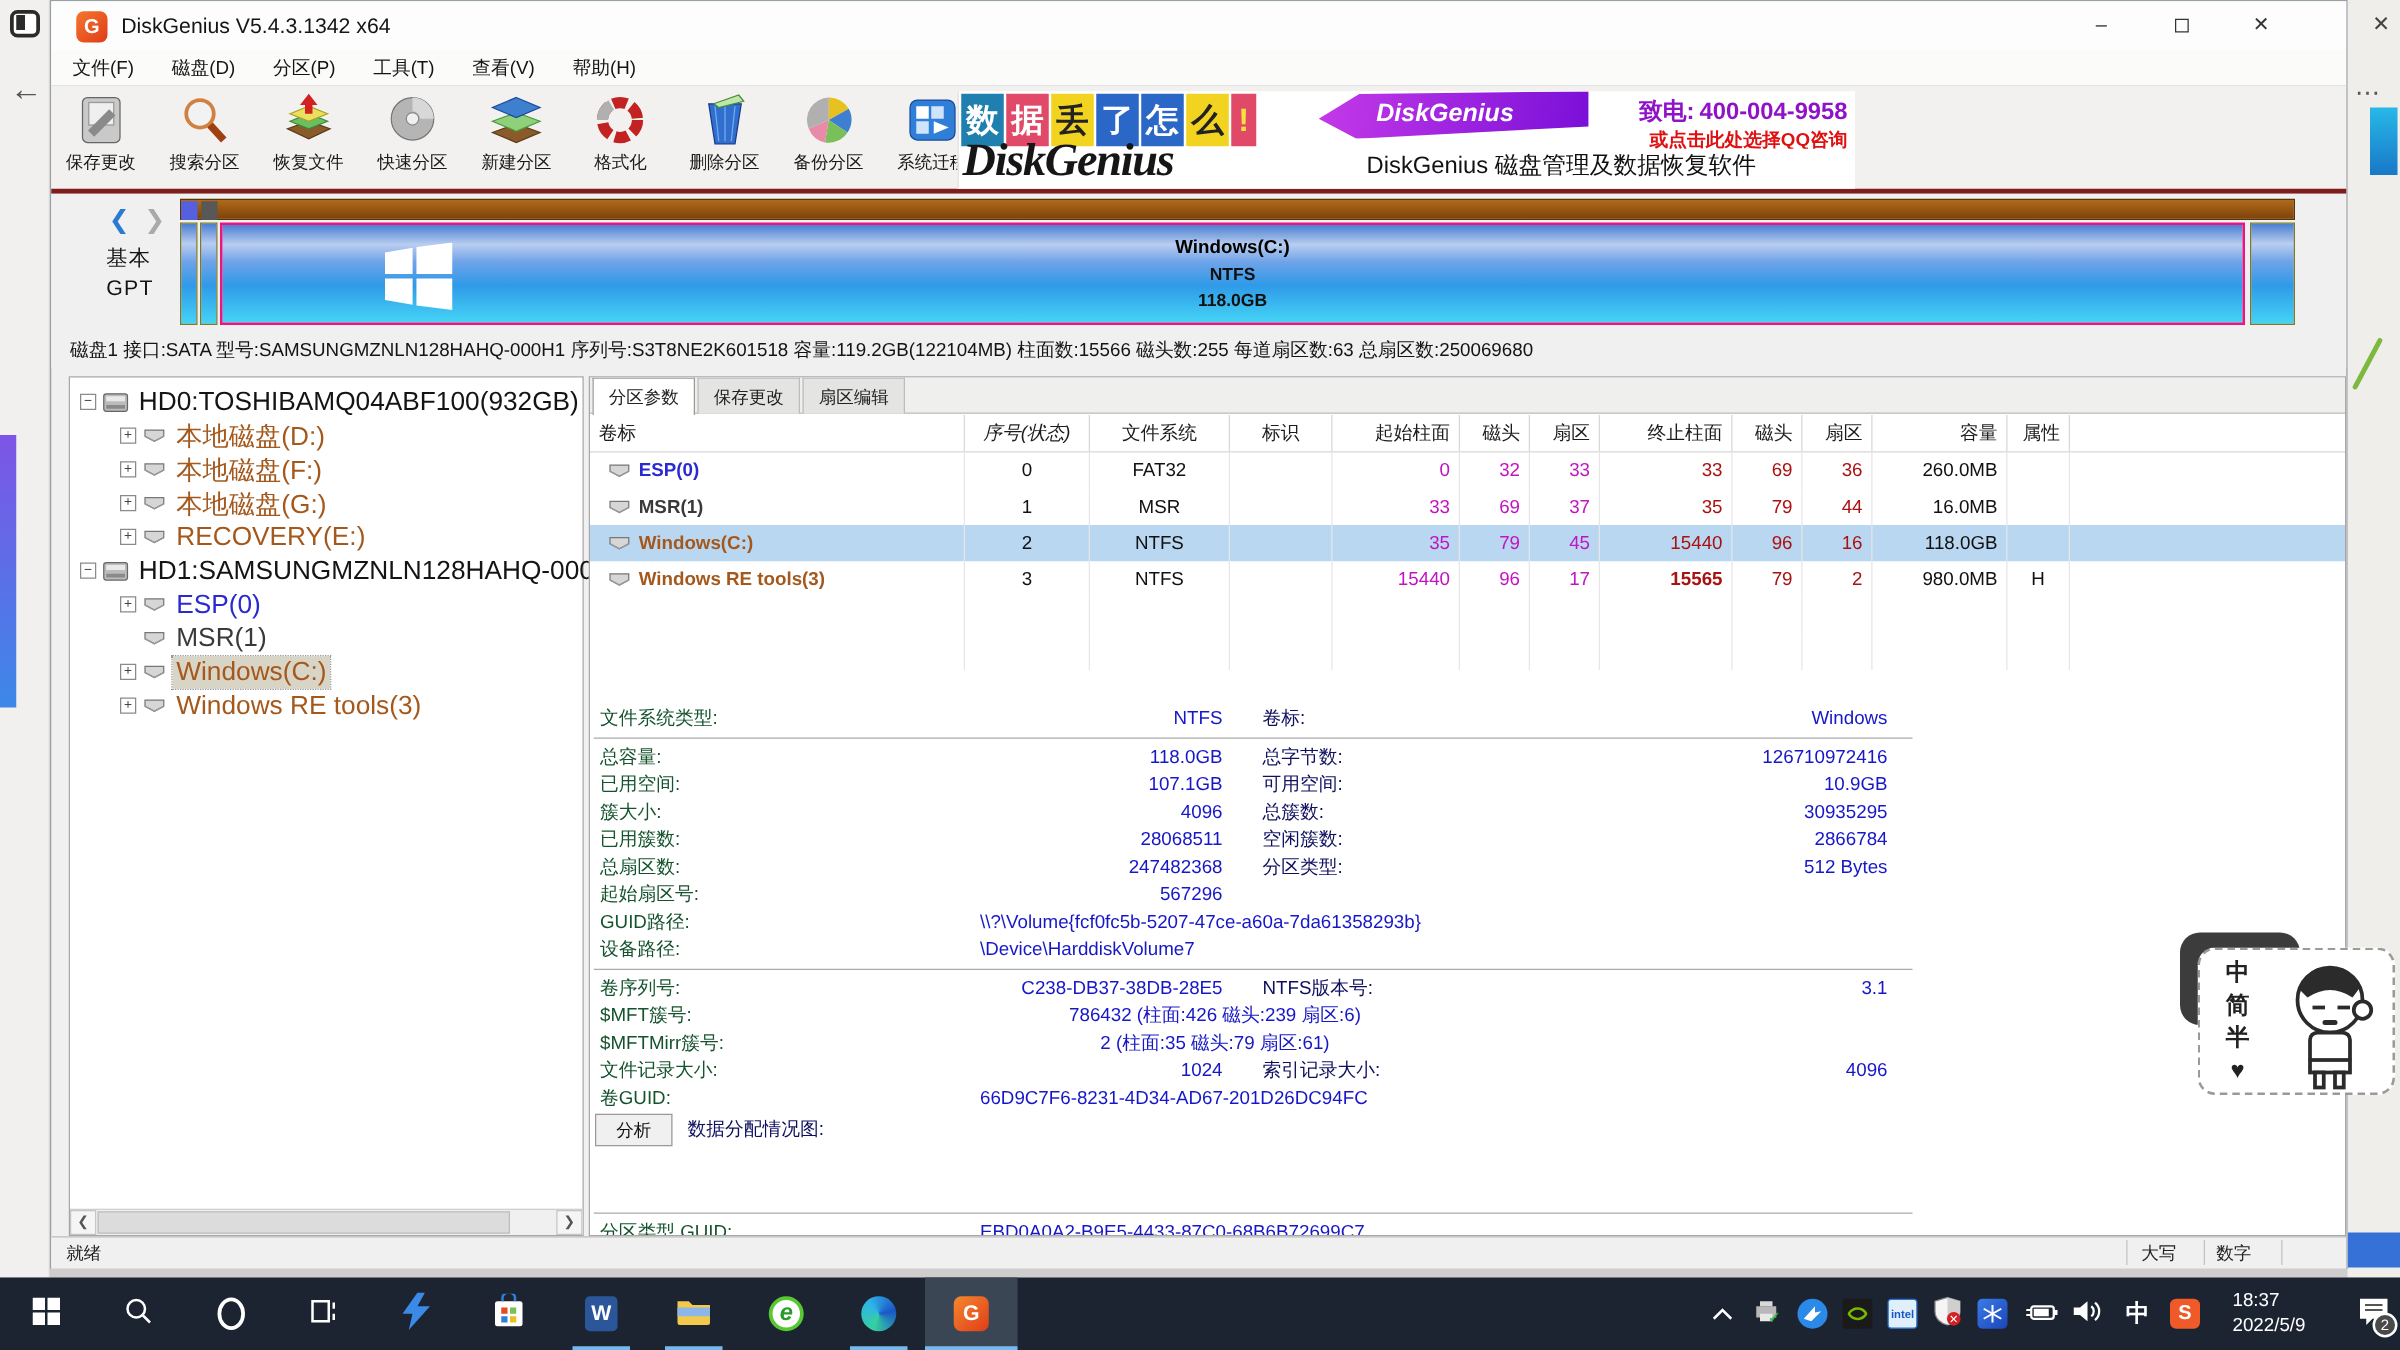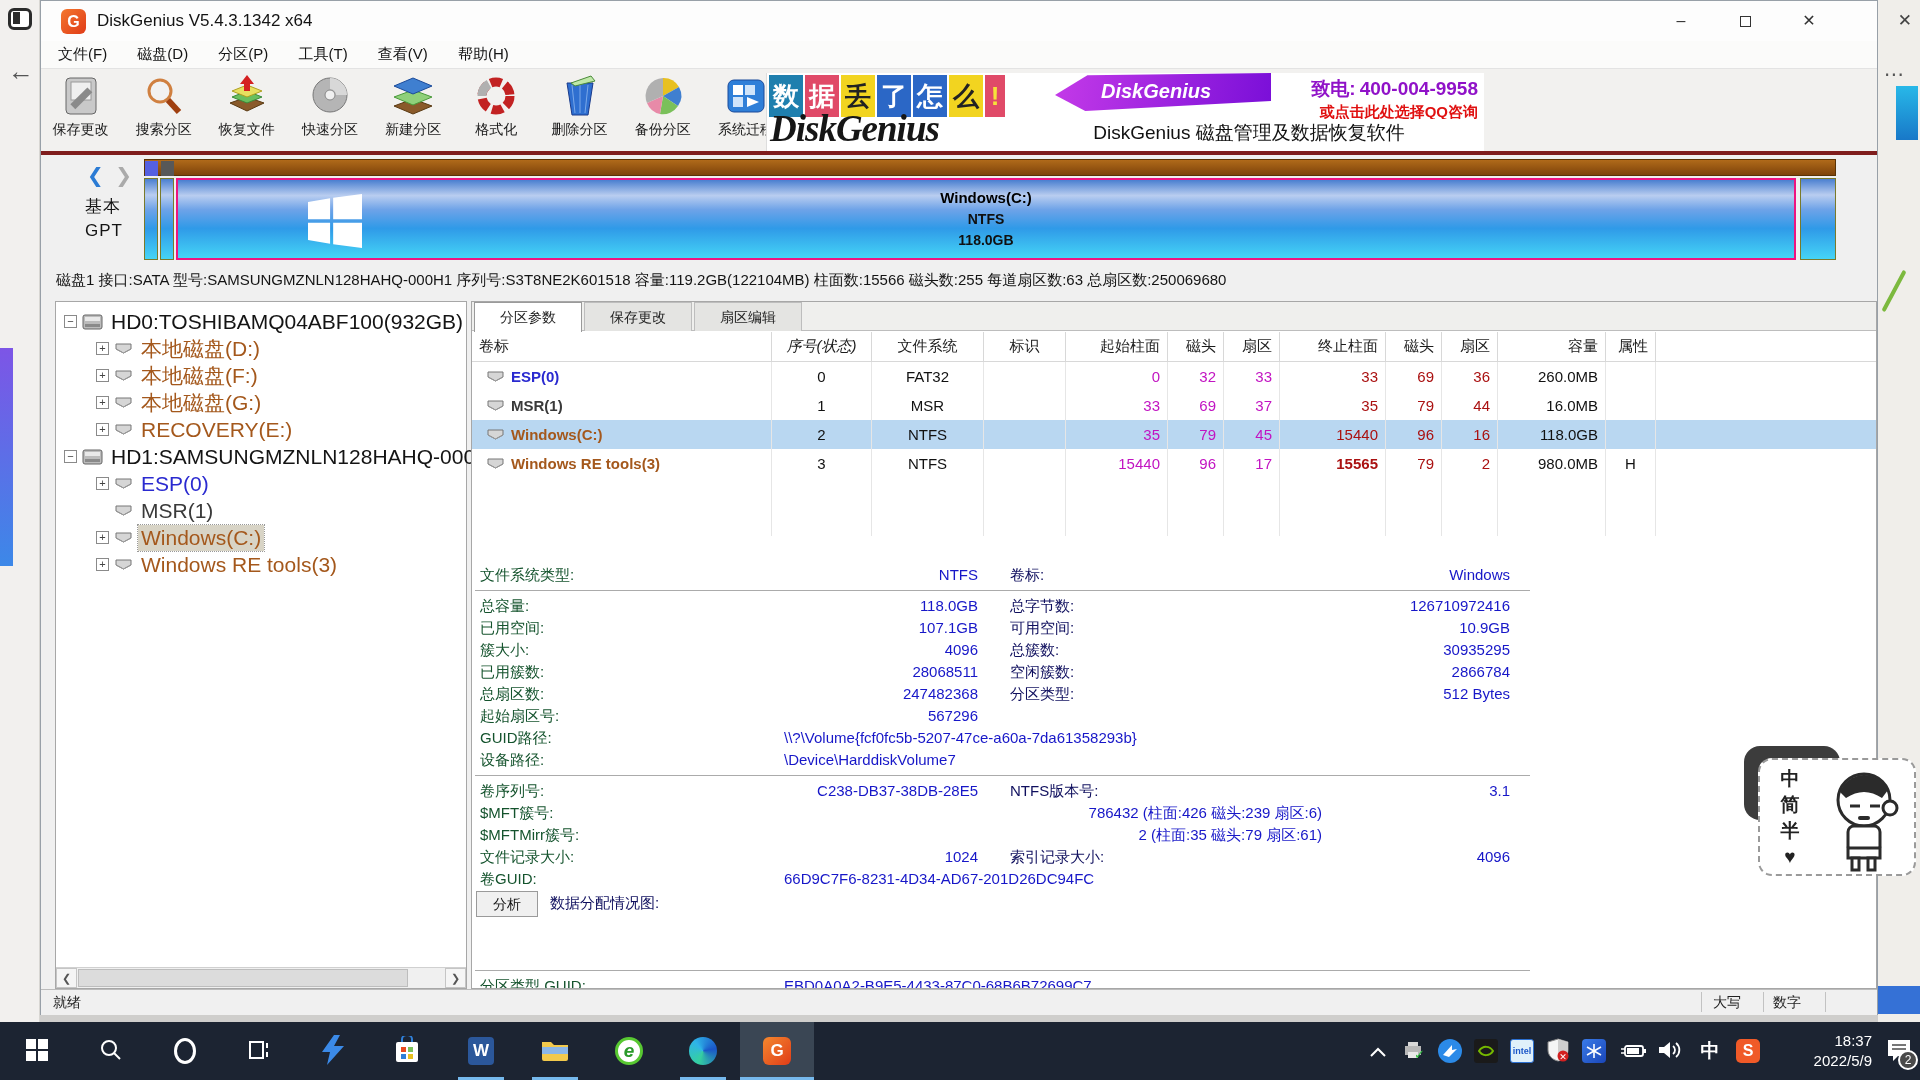--- a/index.html
+++ b/index.html
@@ -83,7 +83,7 @@
   #scr-thumb{position:absolute;left:22px;top:1px;width:330px;height:18px;background:#dcdcdc;border:1px solid #bdbdbd}
   #right-panel{left:430px;top:300px;width:1406px;height:688px;background:#fff;border:1px solid #a7a7a7;overflow:hidden}
   #tabstrip{position:absolute;left:0;top:0;width:100%;height:29px;background:#efefed;border-bottom:1px solid #bdbdbd;display:flex;padding-left:2px}
-  .tab{height:29px;padding:0 25px;line-height:28px;font-size:14px;color:#222;border:1px solid #bdbdbd;border-bottom:none;margin-right:2px;background:#e4e4e2}
+  .tab{height:29px;padding:0 12px;line-height:28px;font-size:14px;color:#222;border:1px solid #bdbdbd;border-bottom:none;margin-right:2px;background:#e4e4e2}
   .tab.active{background:#fff;height:30px;font-weight:normal;border-color:#9a9a9a}
   
   #ptable{position:absolute;left:0;top:30px;width:100%}

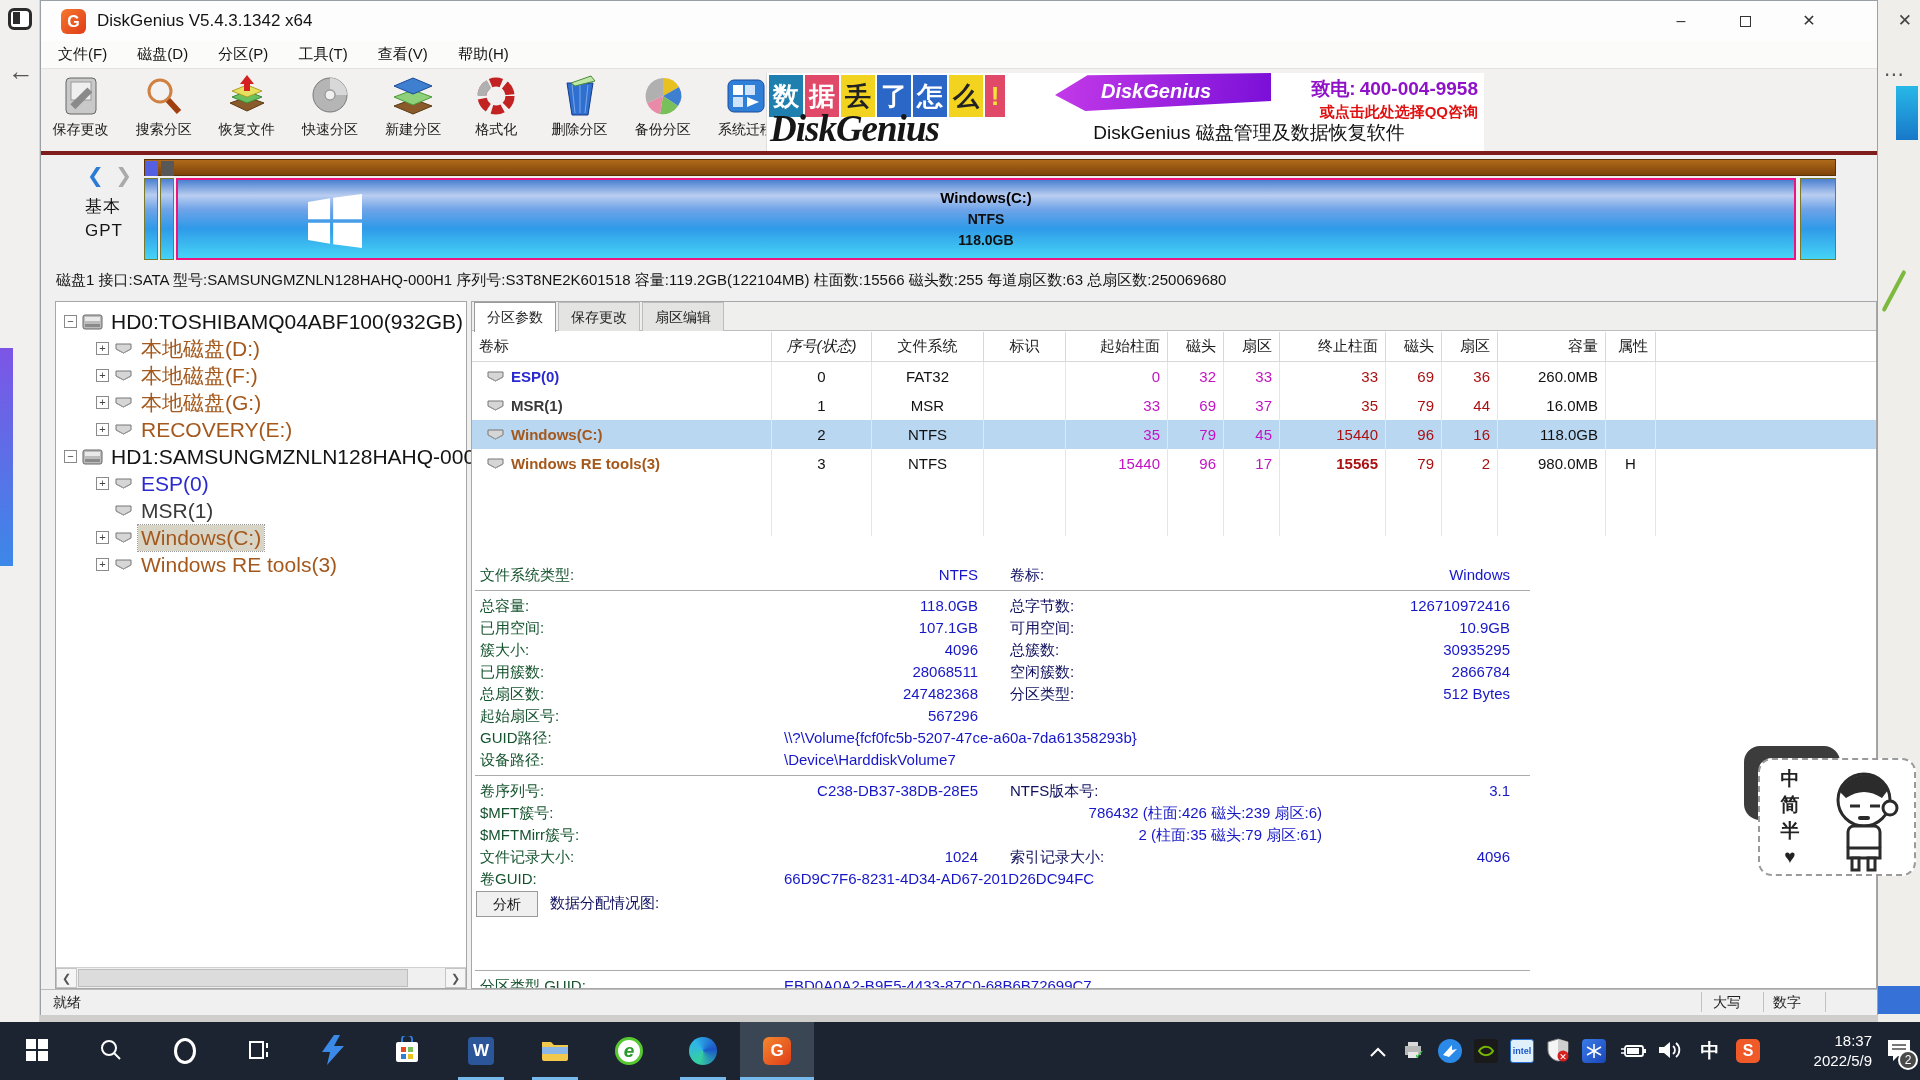--- a/index.html
+++ b/index.html
@@ -104,7 +104,7 @@
   .dl2{position:absolute;left:538px;top:0;line-height:22px;color:#0f0f5e}
   .dv2{position:absolute;left:778px;width:260px;top:0;line-height:22px;text-align:right;color:#1717c8}
   .dwide{position:absolute;left:312px;top:0;line-height:22px;color:#1717c8}
-  .dwide.num{left:150px;width:700px;text-align:right}
+  .dwide.num{left:150px;width:700px;text-align:center}
   .ddiv{height:9px;position:relative}
   .ddiv i{position:absolute;left:3px;right:346px;top:4px;border-top:1px solid #ababab}
   #analyze-row{position:relative;height:30px}

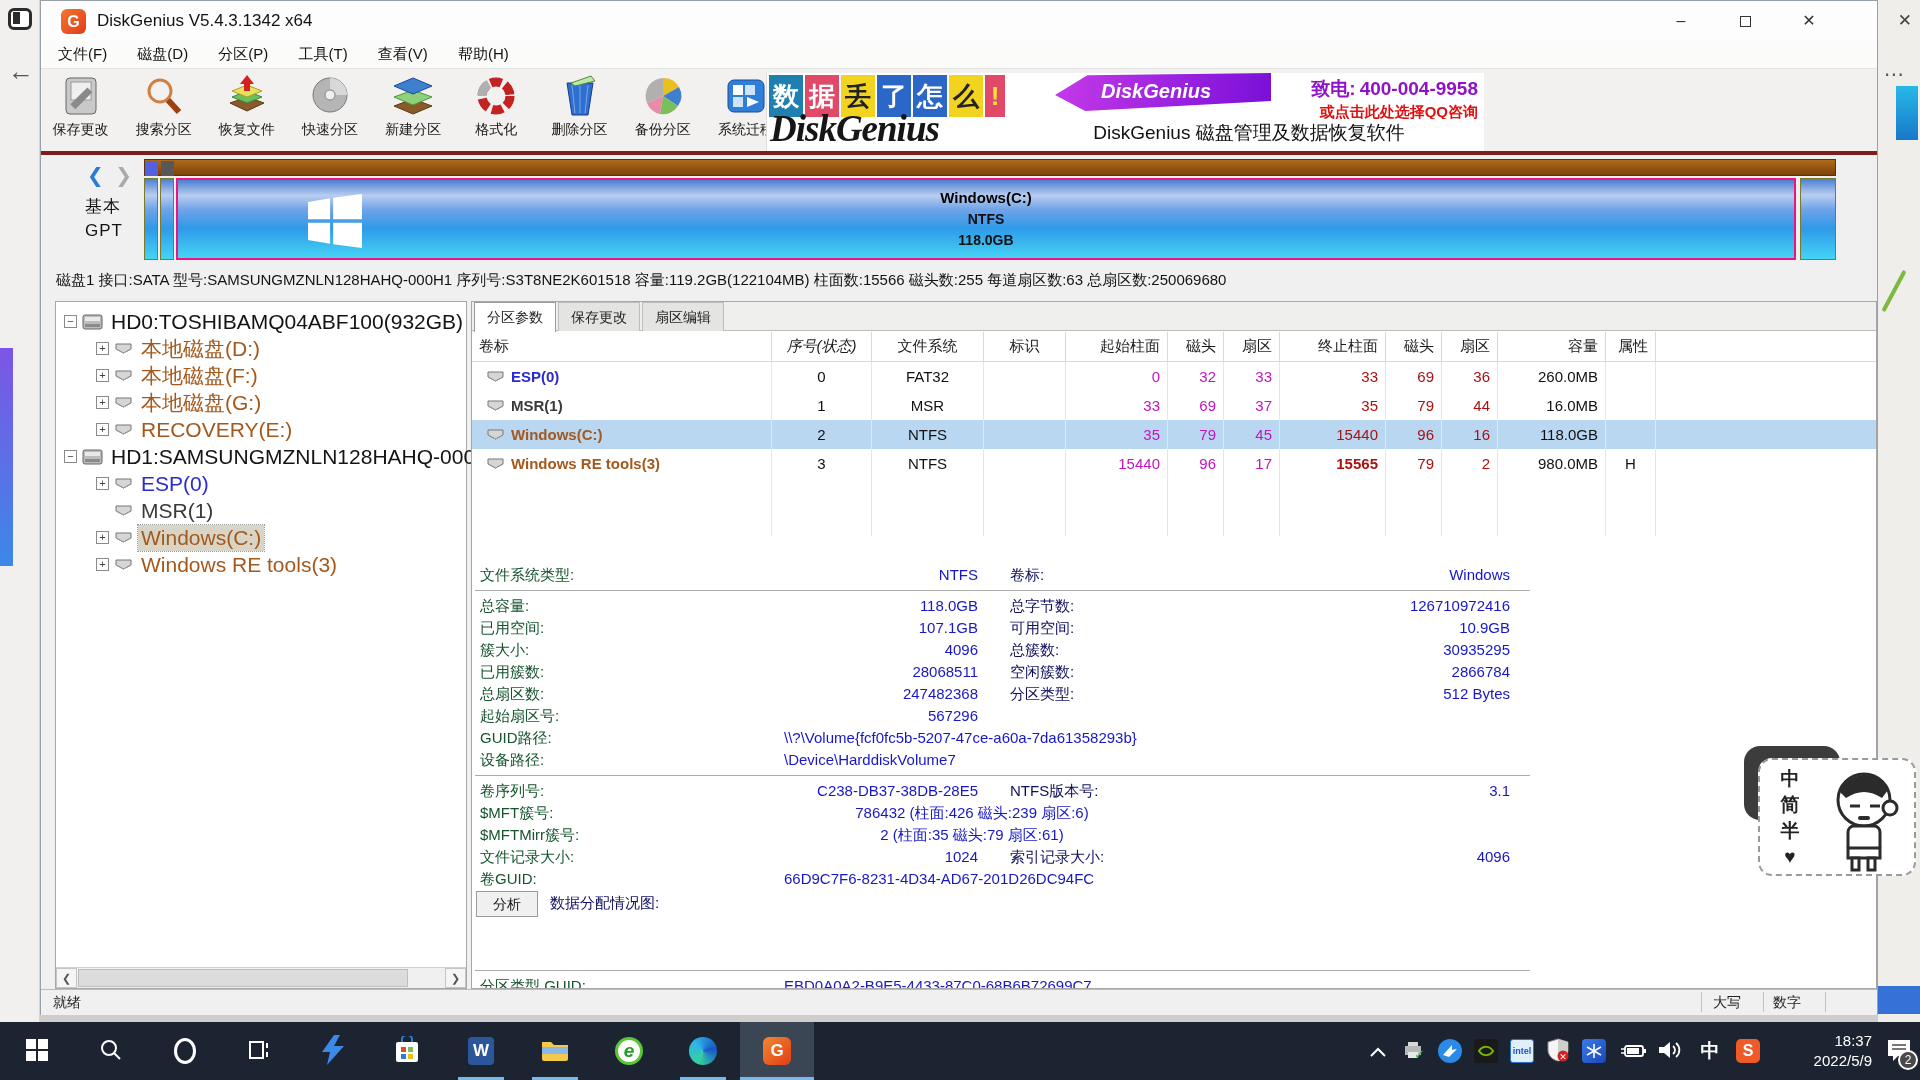--- a/index.html
+++ b/index.html
@@ -125,7 +125,7 @@
   .tb-slot.active{background:#3a4654}
   .tb-slot.active::after{content:"";position:absolute;left:0;right:0;bottom:0;height:3px;background:#76b9ed}
   .tray-slot{position:absolute;top:0;width:36px;height:58px;display:flex;align-items:center;justify-content:center;color:#fff}
-  #clock{position:absolute;left:1786px;top:9px;width:86px;text-align:right;color:#fff;font-size:15px;line-height:20px}
+  #clock{position:absolute;left:1786px;top:9px;width:86px;text-align:left;color:#fff;font-size:15px;line-height:20px}
   #notif{position:absolute;left:1878px;top:0;width:42px;height:58px;display:flex;align-items:center;justify-content:center}
   #notif .badge{position:absolute;right:2px;bottom:10px;width:20px;height:20px;border-radius:50%;background:#4a4a4a;border:2px solid #fff;color:#fff;font-size:12px;text-align:center;line-height:17px}
   .sq{border-radius:4px;display:flex;align-items:center;justify-content:center;font-weight:bold}

